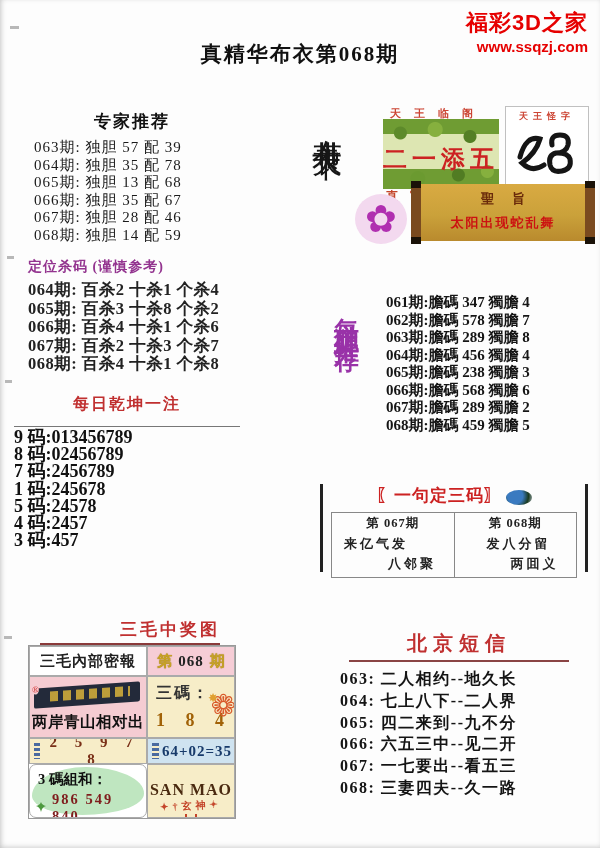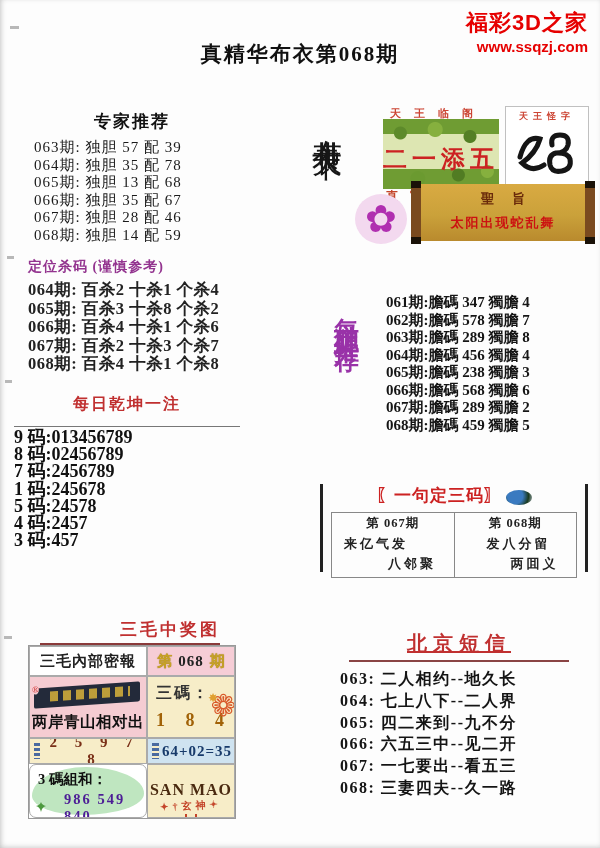--- a/index.html
+++ b/index.html
@@ -121,7 +121,7 @@
 
   .beijing { position:absolute; left:340px; top:630px; width:238px; }
   .beijing .t { text-align:center; font-size:20px; font-weight:bold; color:#c03030; letter-spacing:6px;
-                border-bottom:2px solid #8a4444; padding-bottom:3px; width:220px; margin:0 auto;text-decoration:underline; }
+                border-bottom:2px solid #8a4444; padding-bottom:3px; width:220px; margin:0 auto; }
   .beijing .rows { margin-top:6px; font-size:16px; font-weight:bold; color:#141414; line-height:21.8px; letter-spacing:1.5px; }
 </style>
 </head>

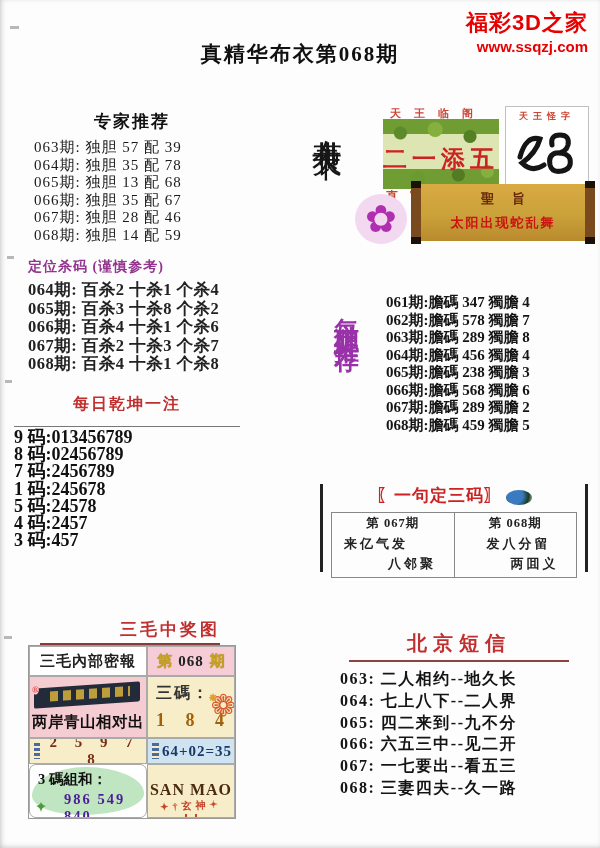--- a/index.html
+++ b/index.html
@@ -63,7 +63,7 @@
   .bubble { position:absolute; left:2px; top:2px; width:112px; height:48px; background:#bfe6c0;
             border-radius:48% 52% 55% 45%/60% 55% 45% 40%; }
   .c-zuhe .lbl { position:absolute; top:5px; left:8px; font-size:14.5px; font-weight:bold; color:#111; }
-  .c-zuhe .v { position:absolute; top:26px; left:34px; font-size:14.5px; font-weight:bold; color:#4c1d95; letter-spacing:2px; }
+  .c-zuhe .v { position:absolute; top:26px; left:22px; font-size:14.5px; font-weight:bold; color:#7f1d1d; letter-spacing:2px; }
   .sprout-icon { position:absolute; left:4px; bottom:4px; width:14px; height:12px; }
   .c-en { background:#f7edc8; text-align:center; }
   .c-en .en { font-size:16px; font-weight:bold; color:#4a2a10; letter-spacing:1px; margin-top:16px; }

